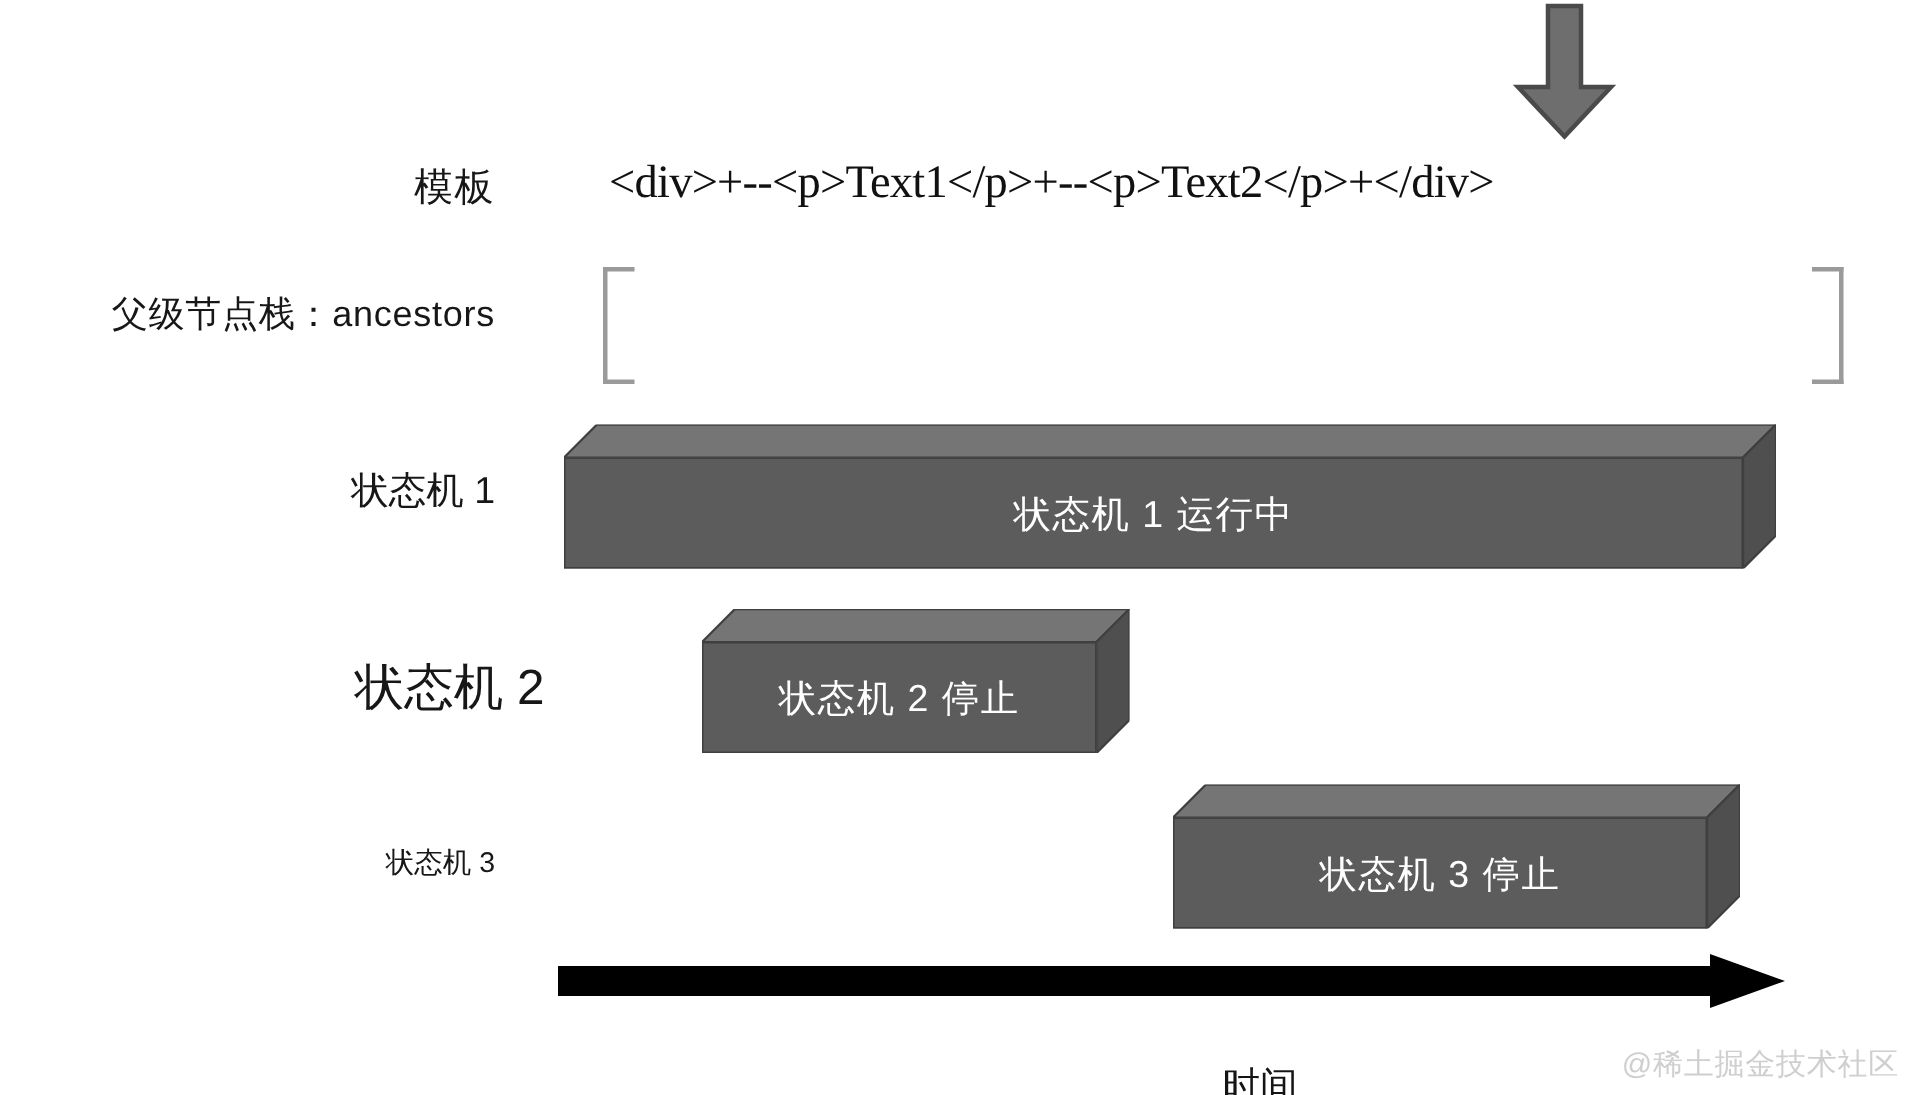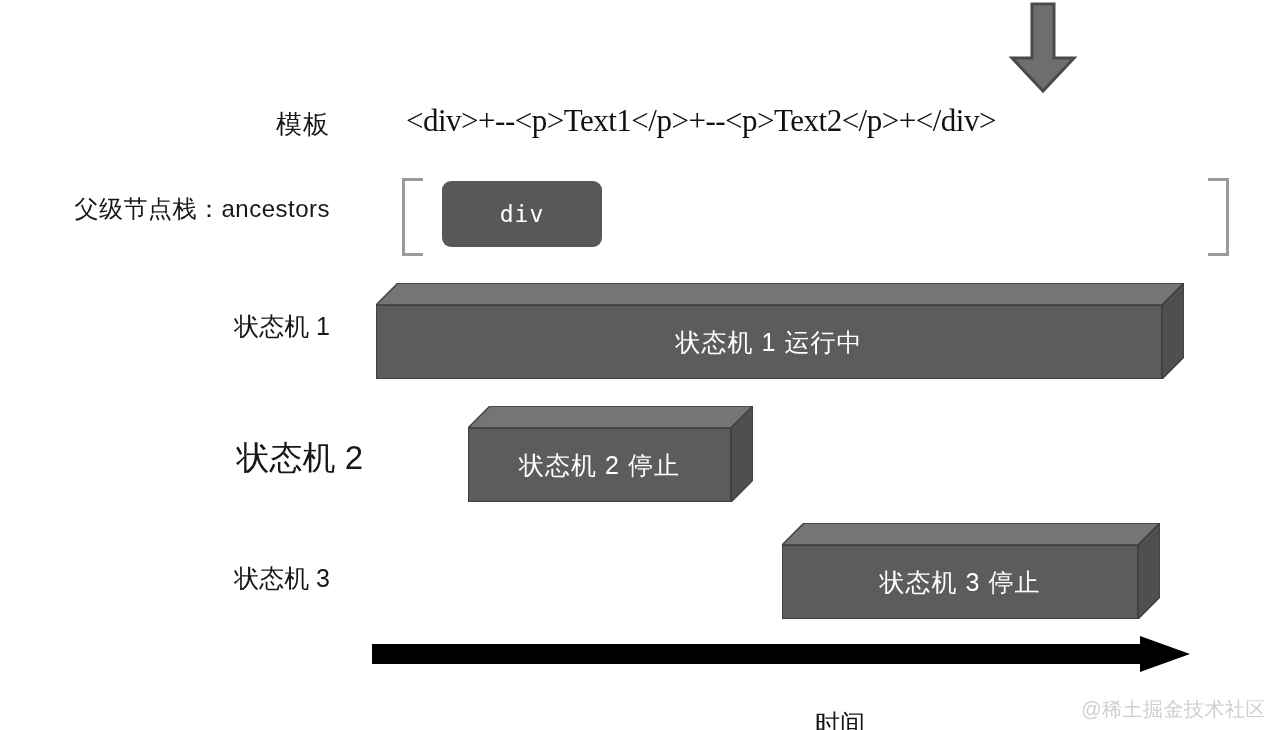--- a/index.html
+++ b/index.html
@@ -179,7 +179,6 @@
   <div class="bracket bracket-left"></div>
   <div class="bracket bracket-right"></div>
 
-  <div class="node-box">div</div>
 
   <div class="row-label label-sm1">状态机 1</div>
 

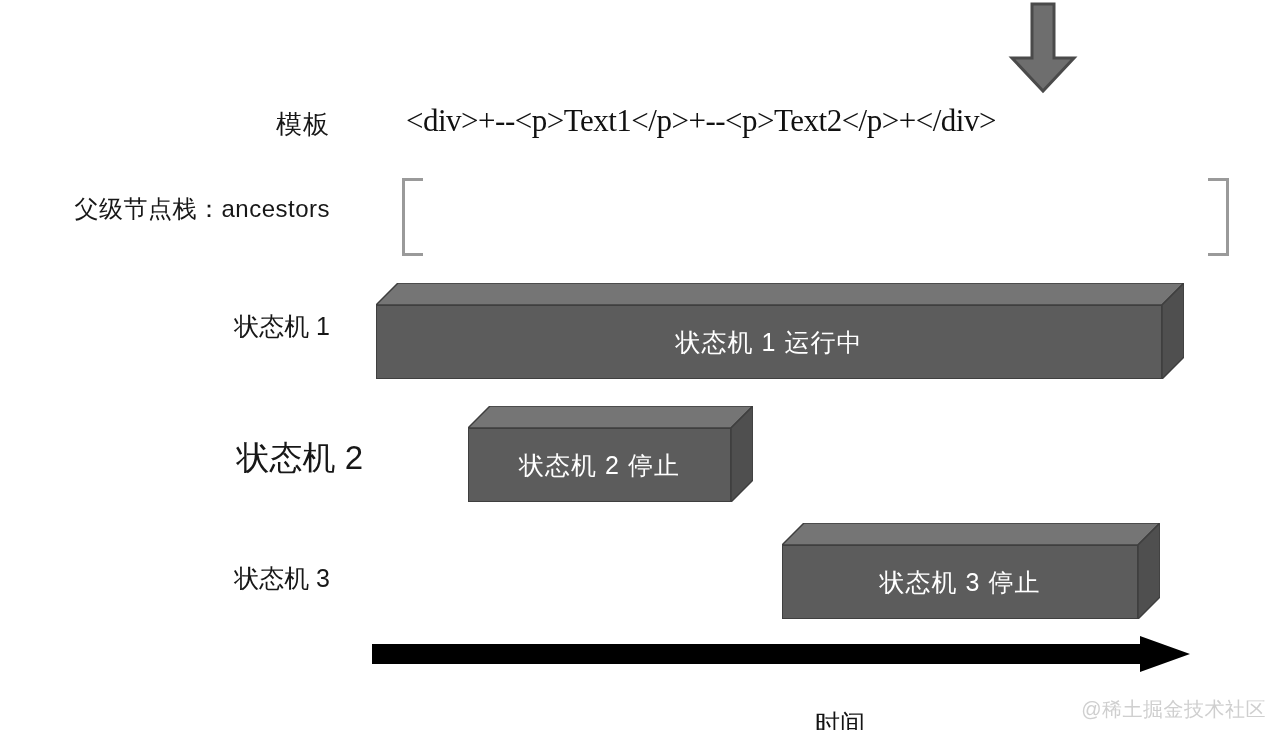--- a/index.html
+++ b/index.html
@@ -47,7 +47,7 @@
   }
   .label-sm1 { left: 0; top: 310px; width: 330px; font-size: 25px; }
   .label-sm2 { left: 0; top: 436px; width: 330px; font-size: 33px; margin-left: 33px; }
-  .label-sm3 { left: 0; top: 562px; width: 330px; font-size: 25px; }
+  .label-sm3 { left: 0; top: 562px; width: 330px; font-size: 19px; }
 
   
   .template-text {

